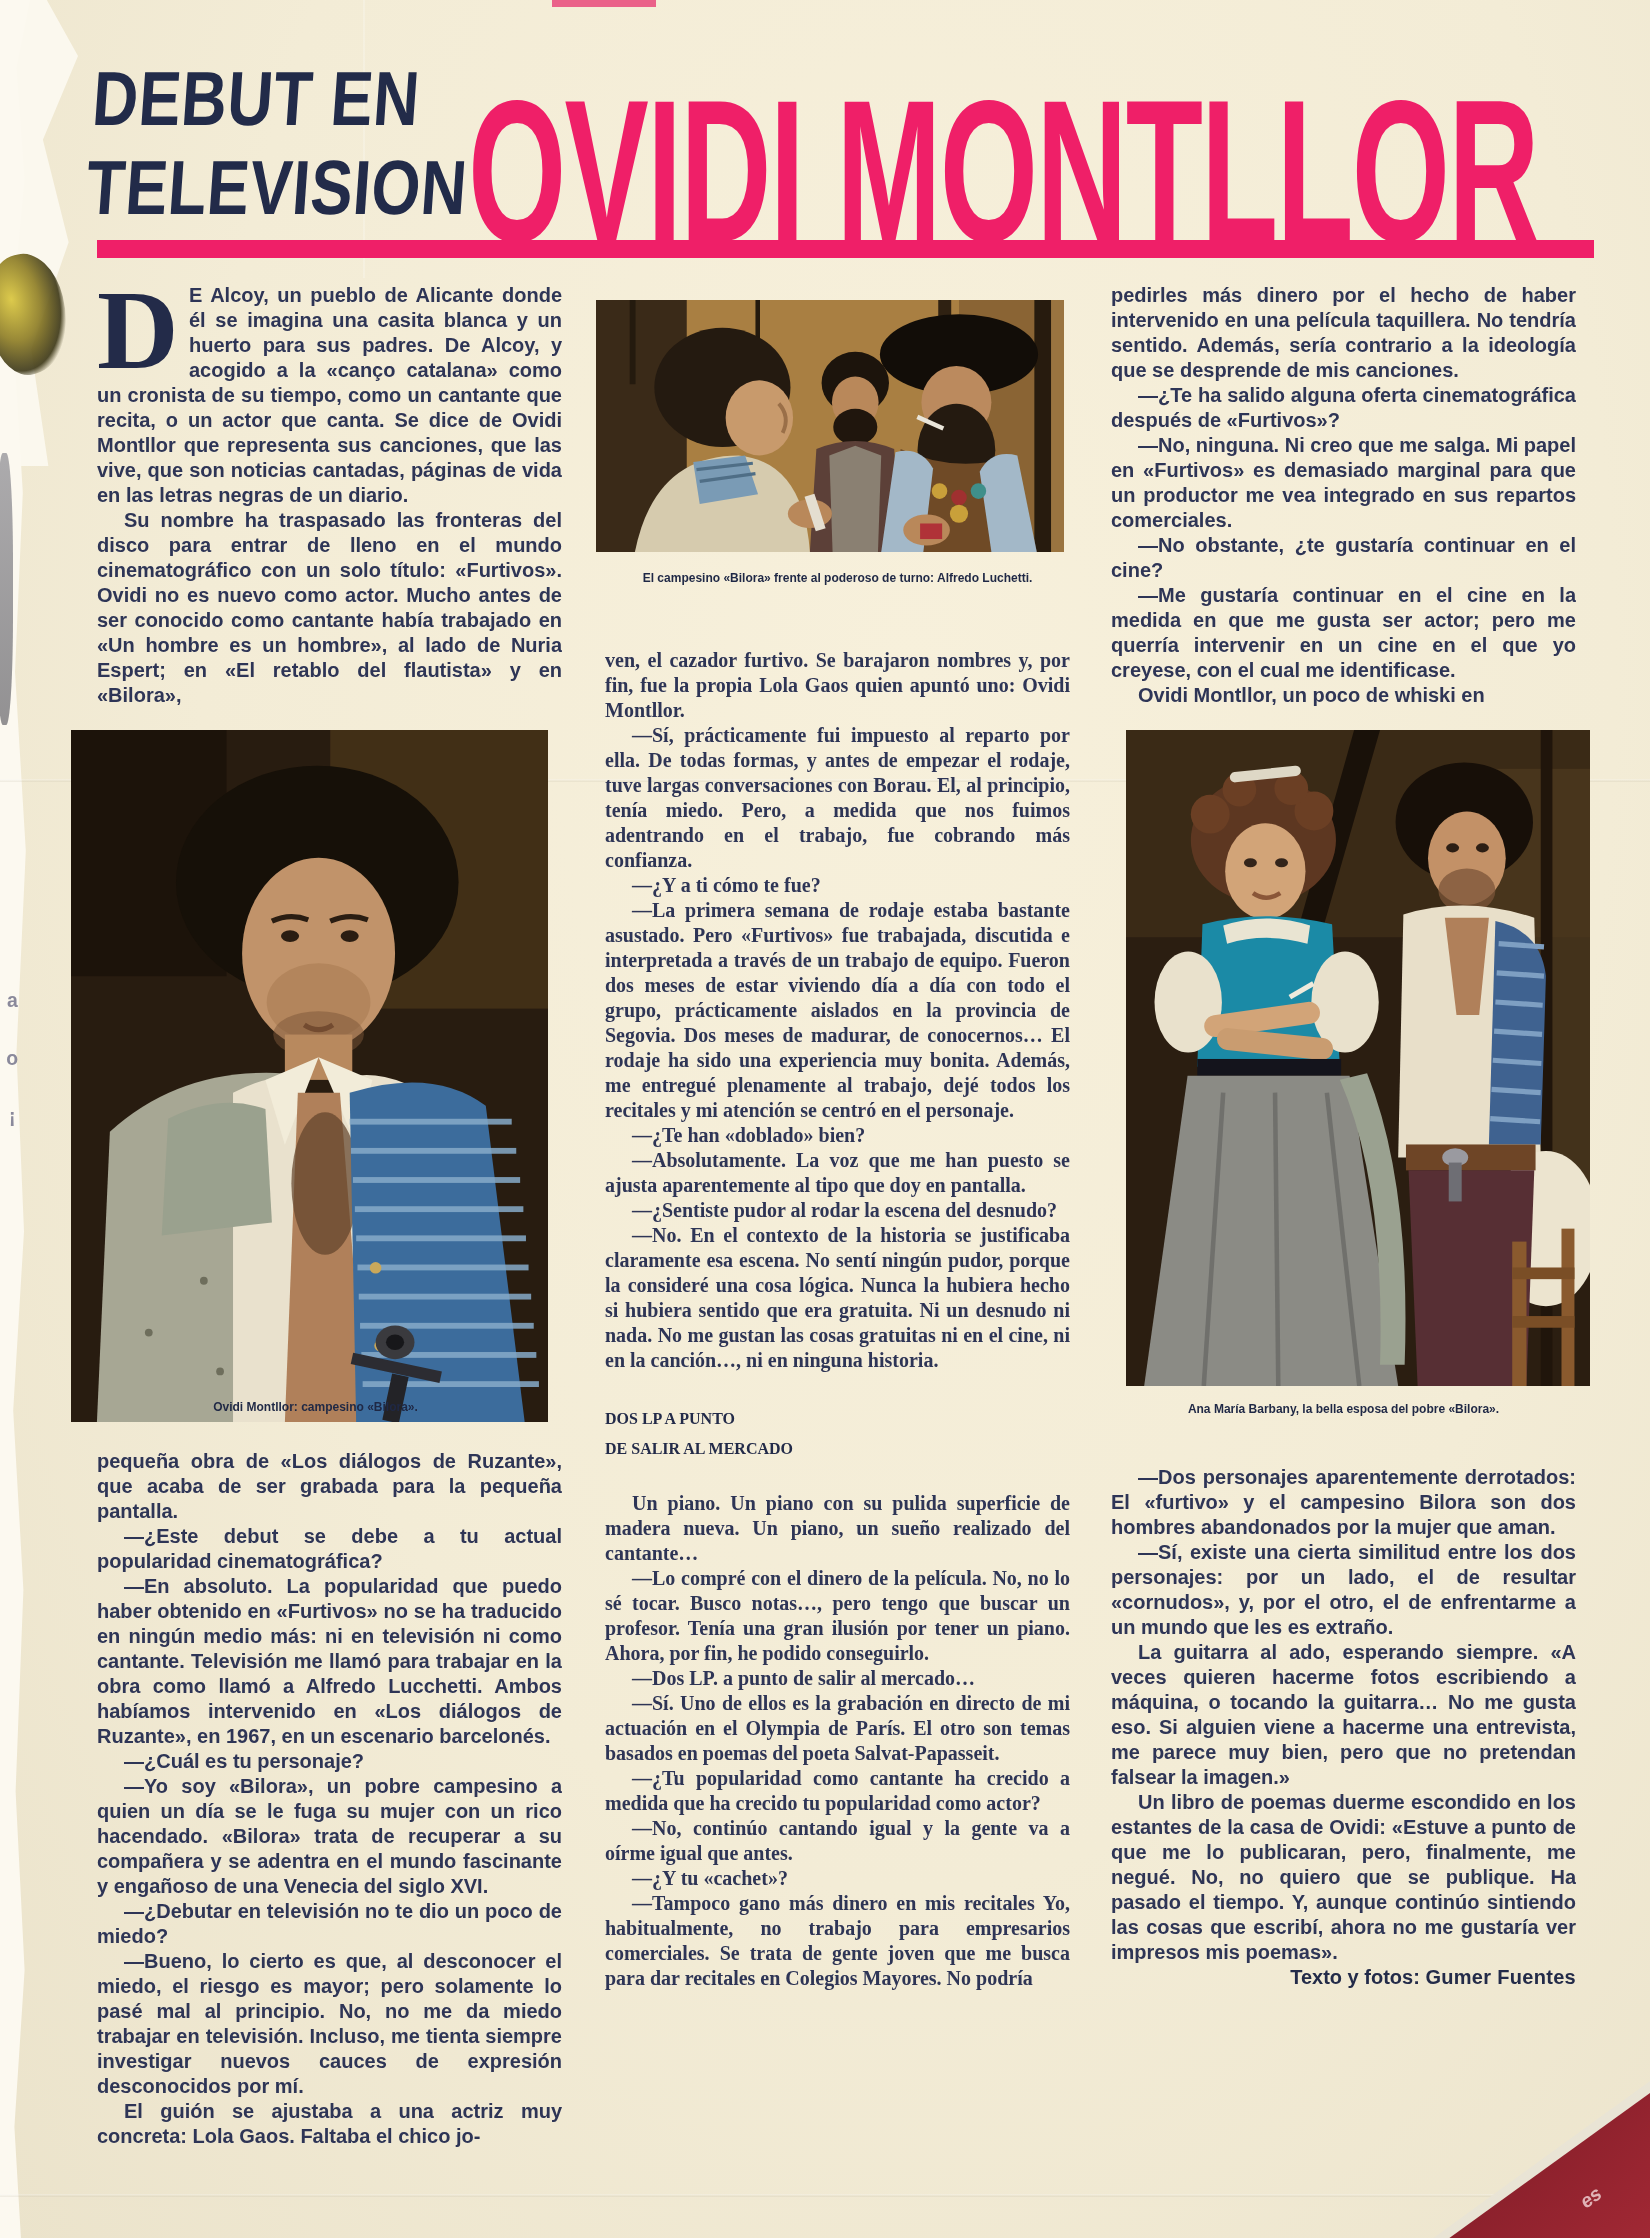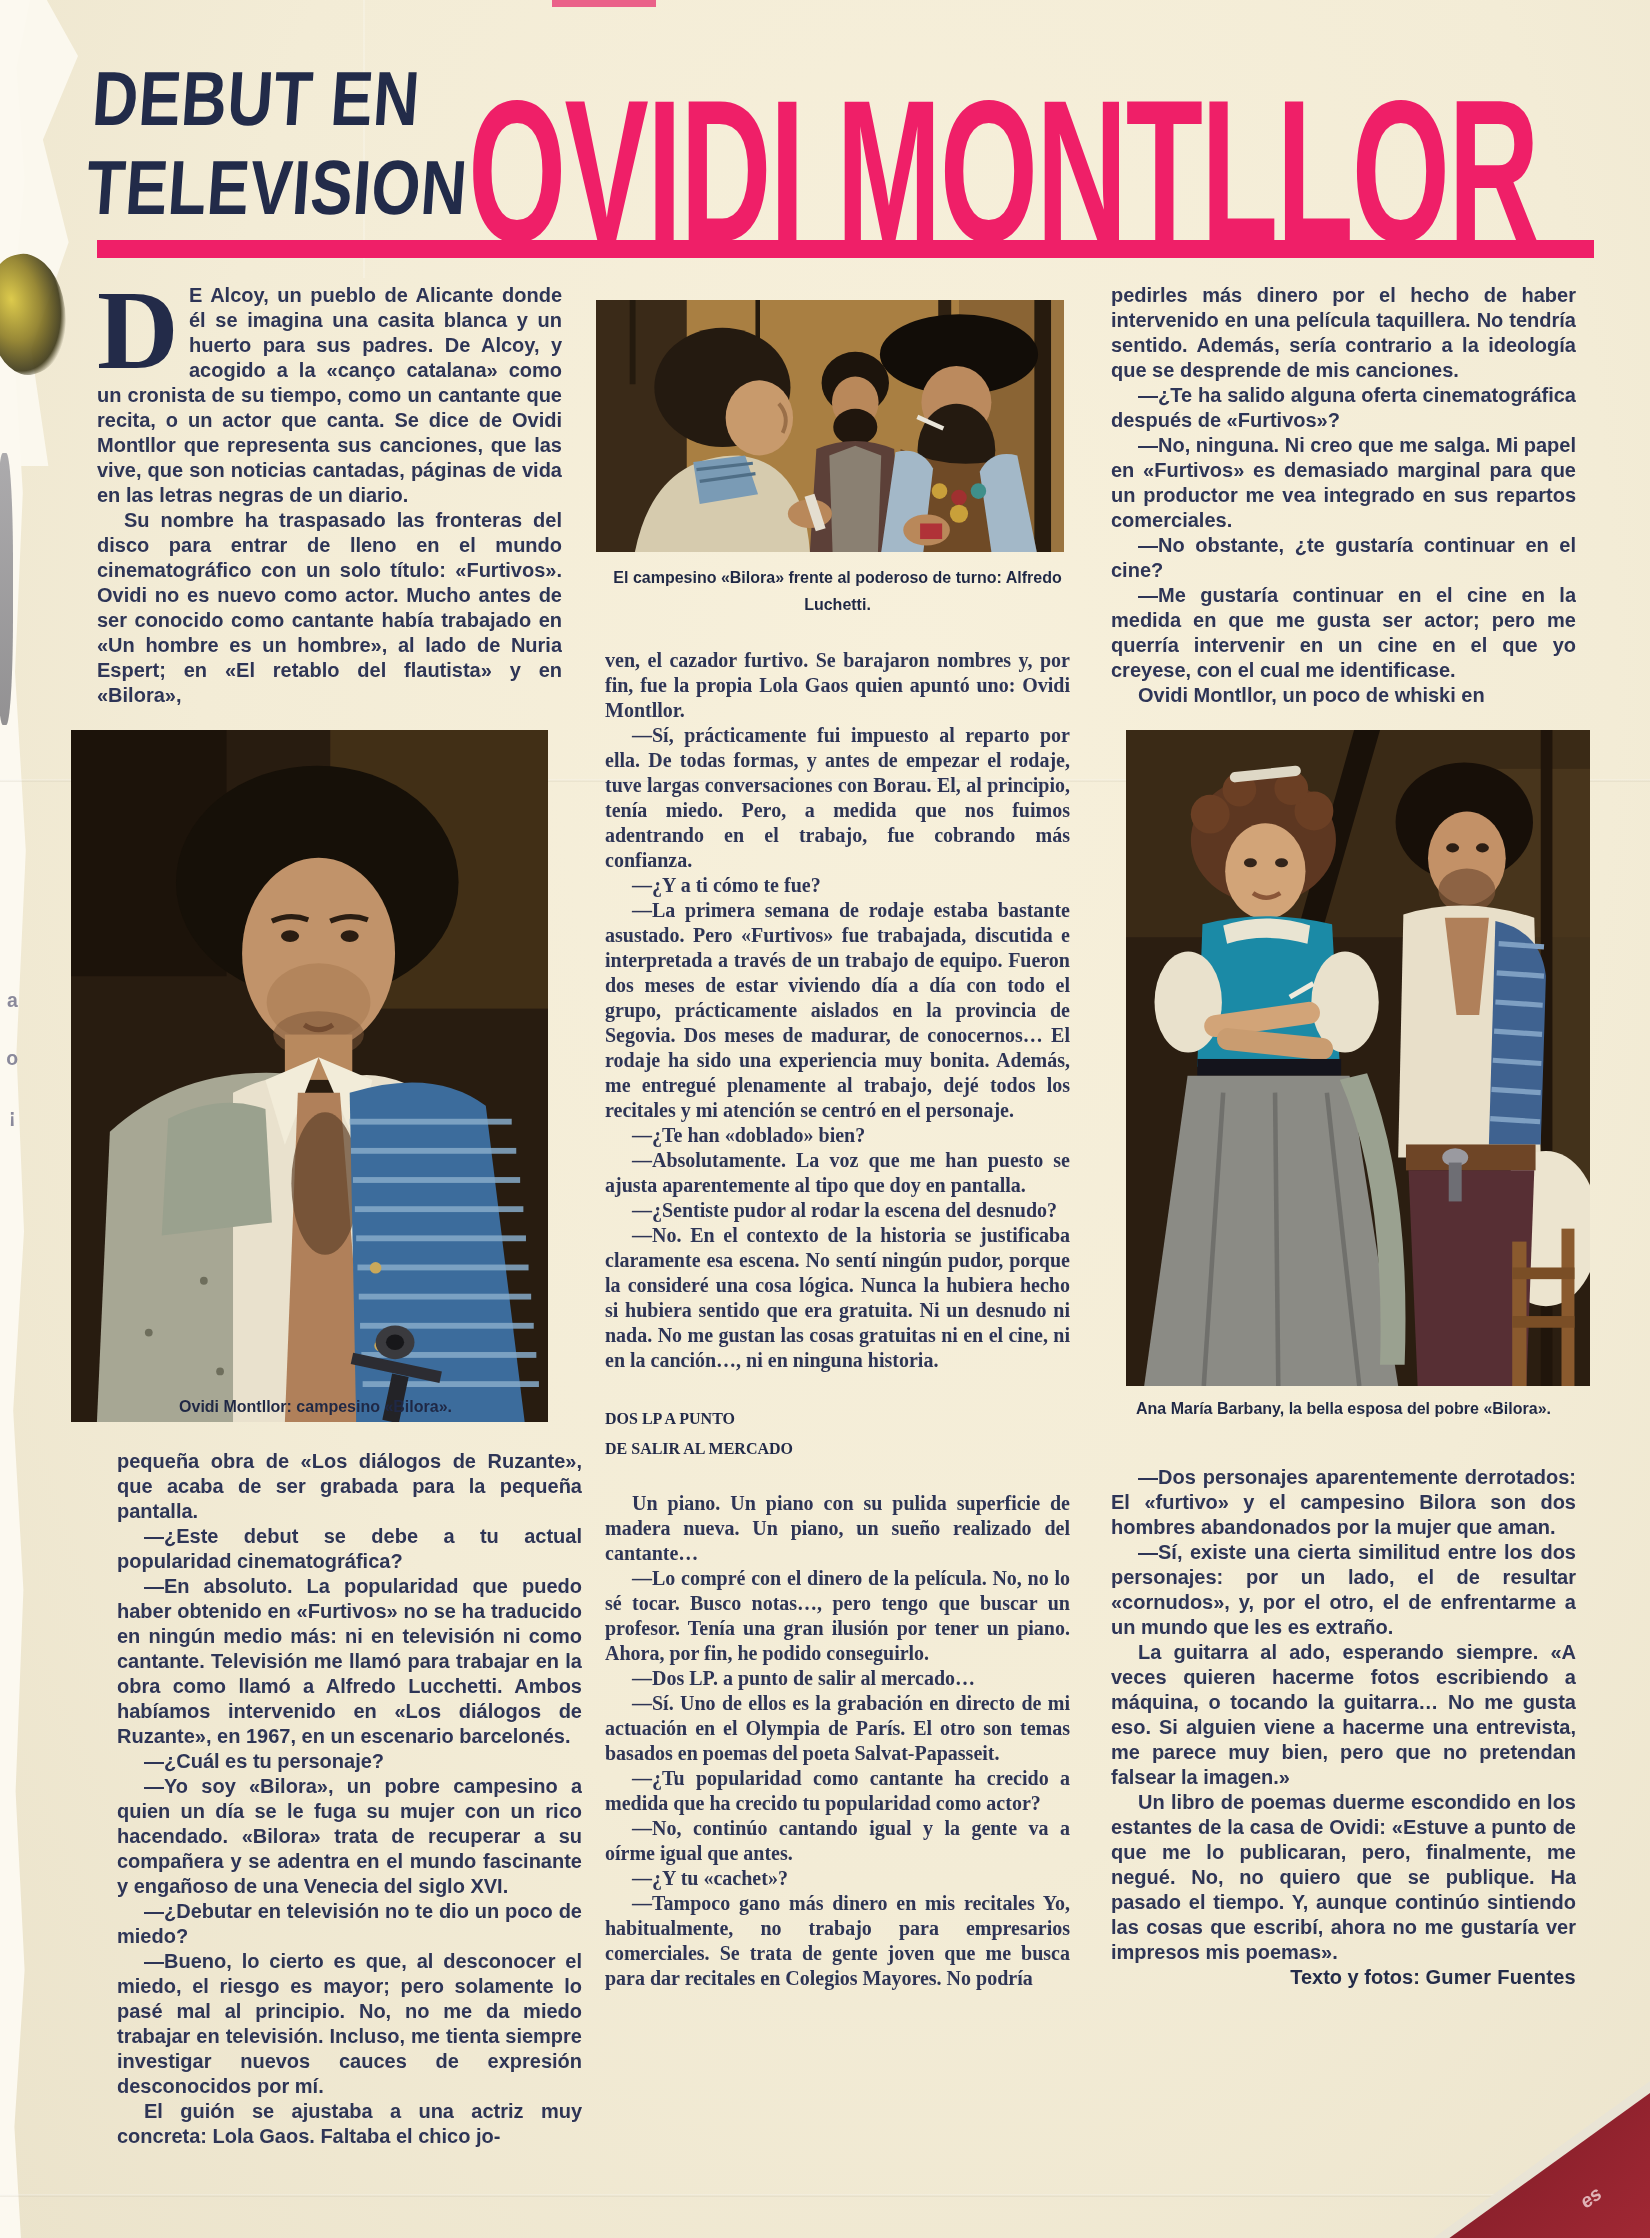--- a/index.html
+++ b/index.html
@@ -53,7 +53,7 @@
   .photo1{left:596px;top:300px;width:468px;height:252px;}
   .photo2{left:71px;top:730px;width:477px;height:692px;}
   .photo3{left:1126px;top:730px;width:464px;height:656px;}
-  .caption{position:absolute;text-align:center;font-weight:bold;font-size:16px;line-height:26.6px;color:#1f2845;}
+  .caption{position:absolute;text-align:center;font-weight:bold;font-size:12px;line-height:26.6px;color:#1f2845;}
   .cap1{left:605px;top:565px;width:465px;}
   .cap2{left:83px;top:1394px;width:465px;}
   .cap3{left:1111px;top:1396px;width:465px;}

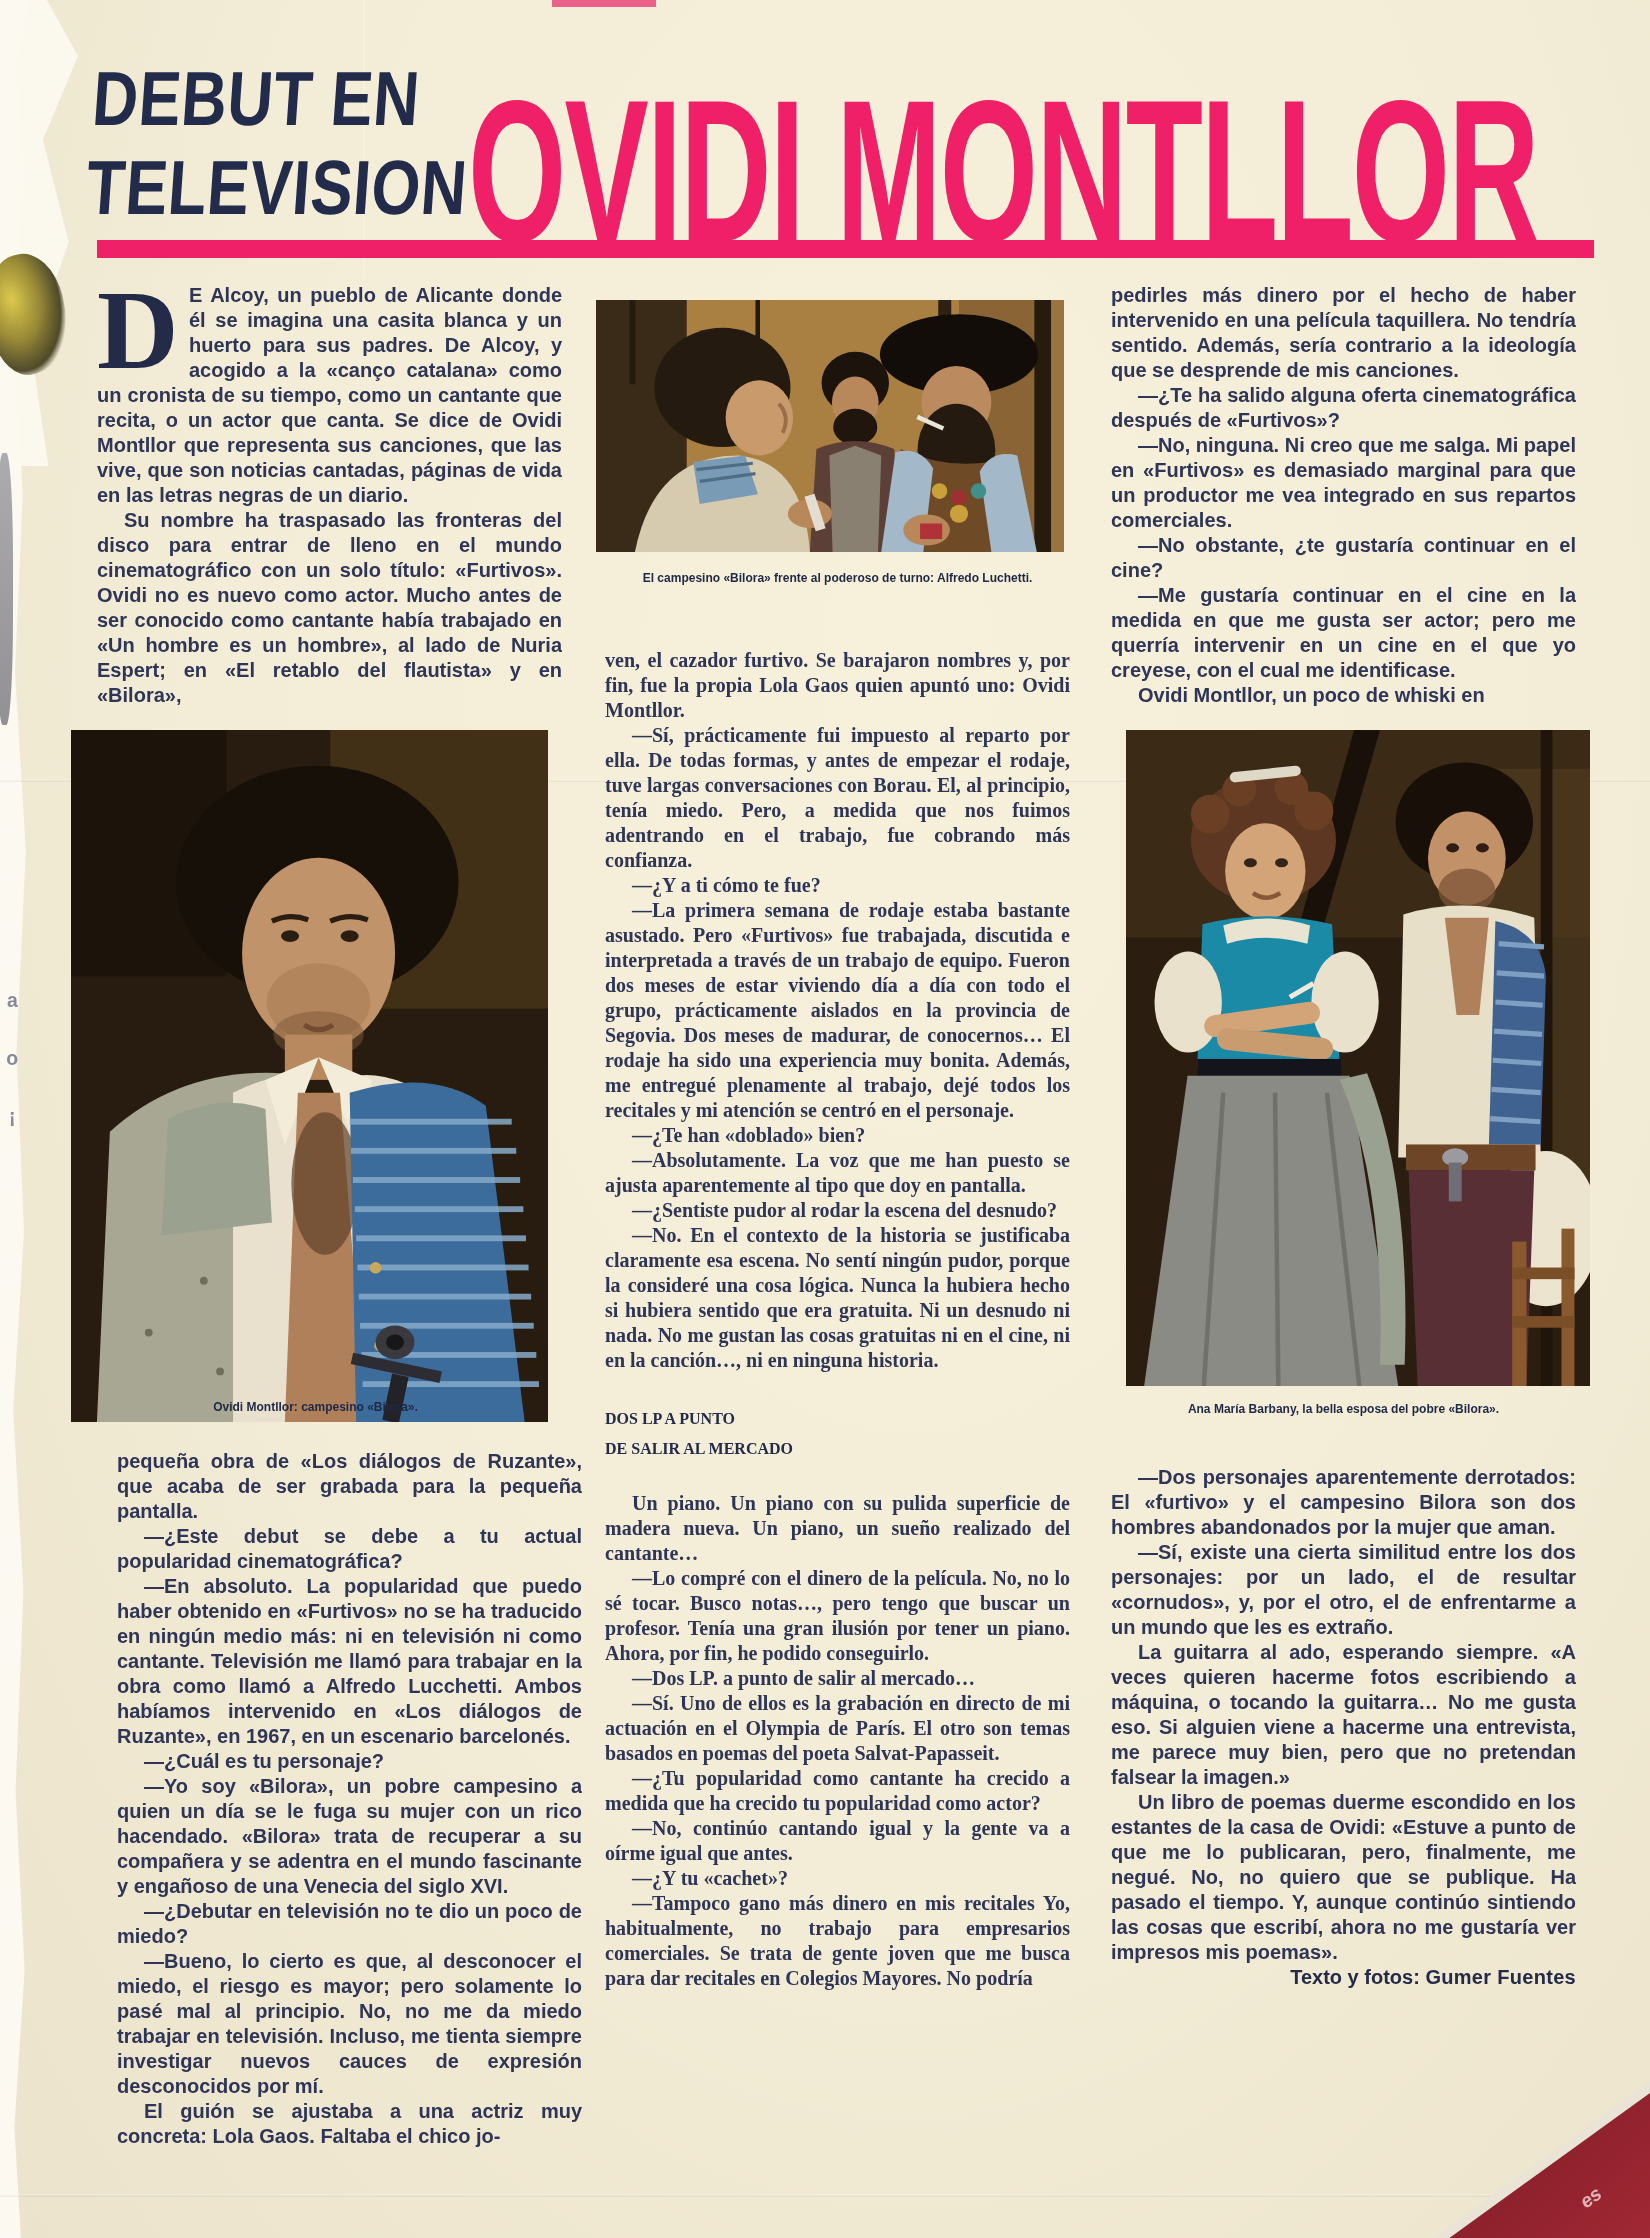--- a/index.html
+++ b/index.html
@@ -39,7 +39,7 @@
   .dropcap{float:left;font-family:"Liberation Serif", serif;font-weight:bold;font-size:113px;
       line-height:83px;padding:5.2px 10.4px 0 0;color:#232b49;text-indent:0;}
   .col1a{left:97px;top:283px;height:447px;}
-  .col1b{left:97px;top:1449px;height:732px;margin-left:20px;}
+  .col1b{left:97px;top:1449px;height:732px;}
   .col2a{left:605px;top:648px;height:1554px;font-family:Liberation Serif, serif;}
   .col3a{left:1111px;top:283px;height:447px;}
   .col3b{left:1111px;top:1465px;height:745px;}

